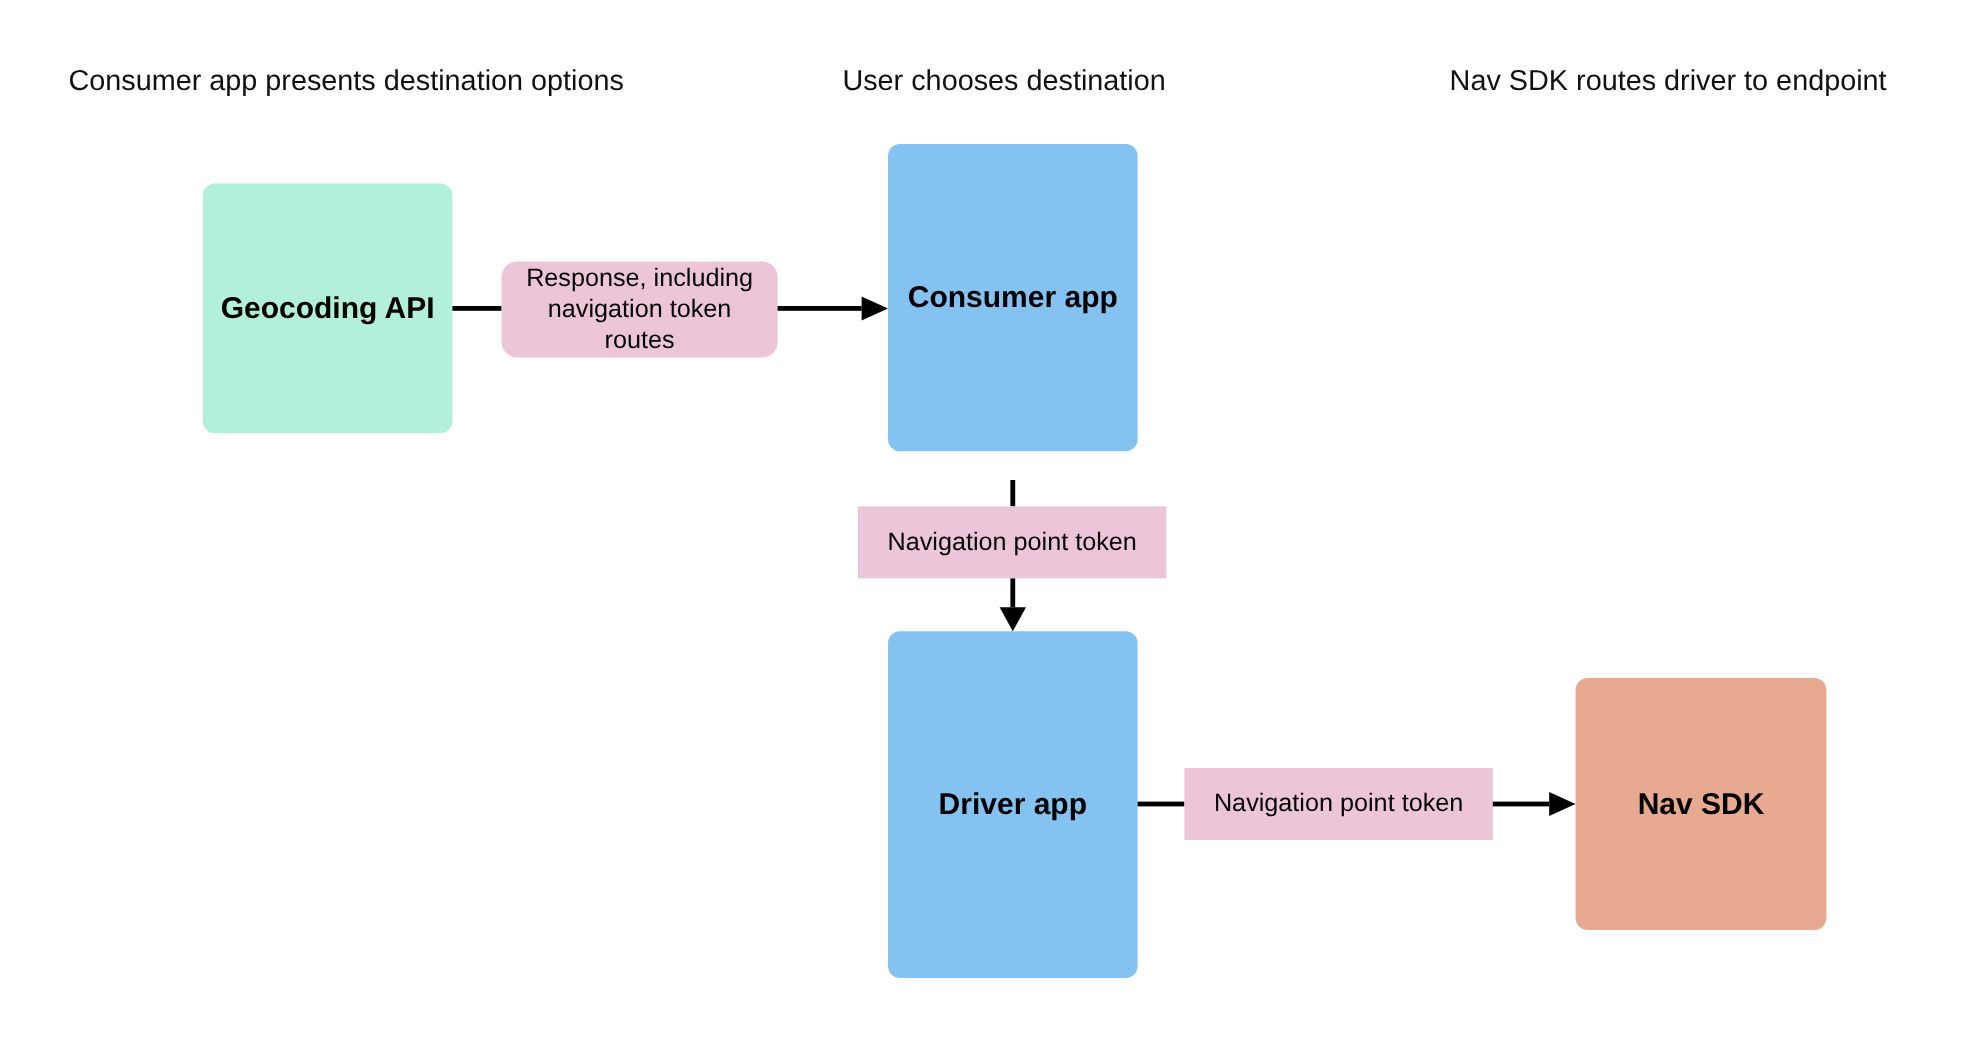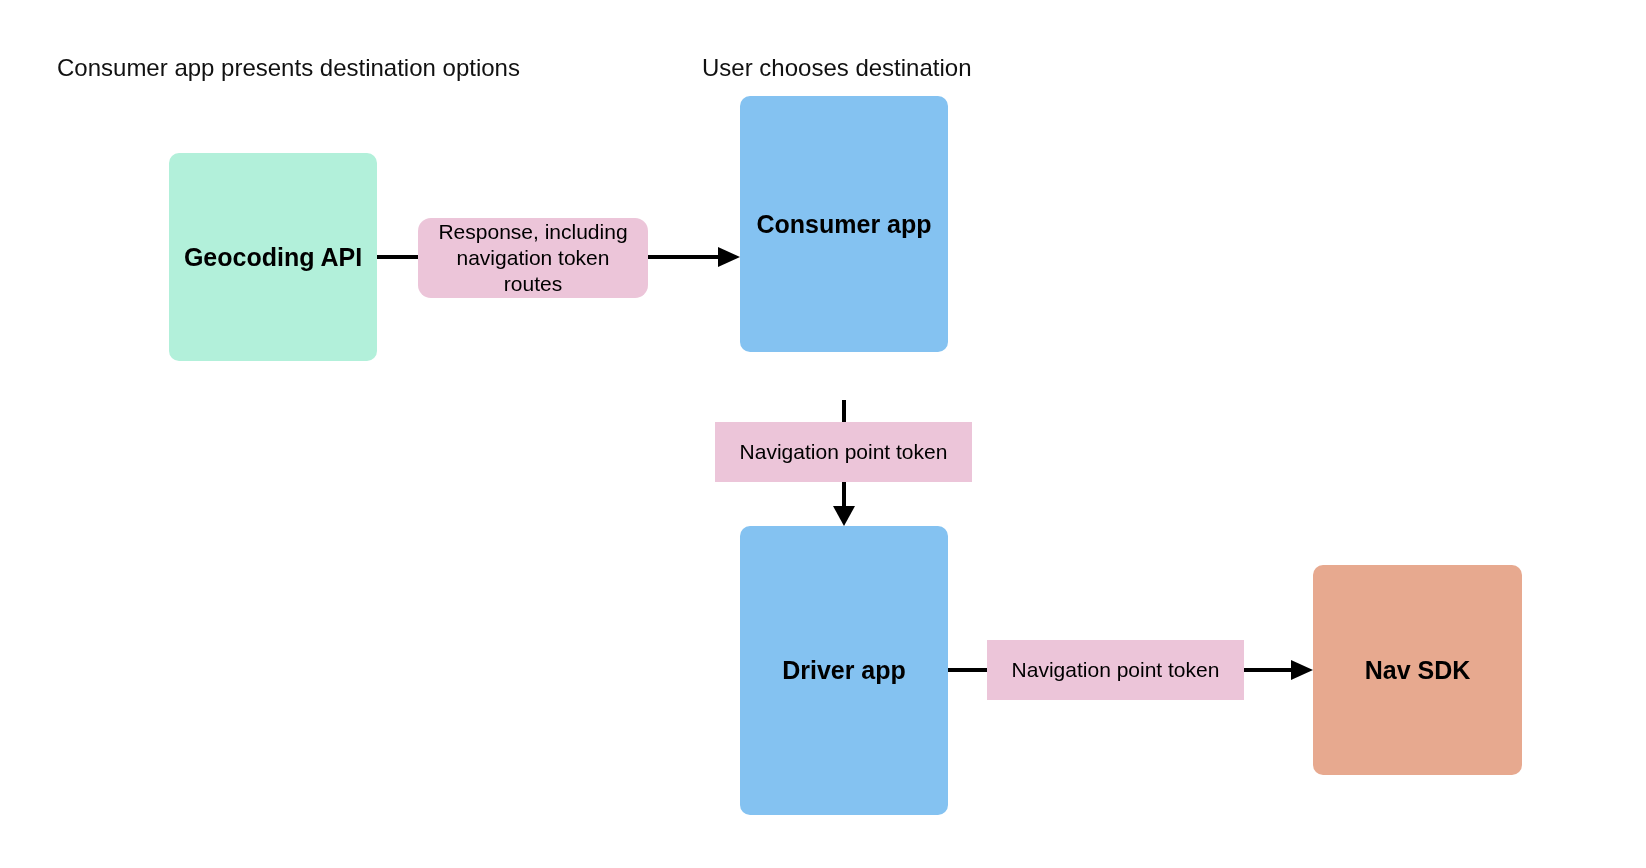--- a/index.html
+++ b/index.html
@@ -94,6 +94,7 @@
 
   <div class="phase-label phase-1">Consumer app presents destination options</div>
   <div class="phase-label phase-2">User chooses destination</div>
+  <div class="phase-label phase-3">Nav SDK routes driver to endpoint</div>
 
   <div class="node node-geocoding" style="background-color: rgb(178, 240, 218);">
     <span class="node-title">Geocoding API</span>

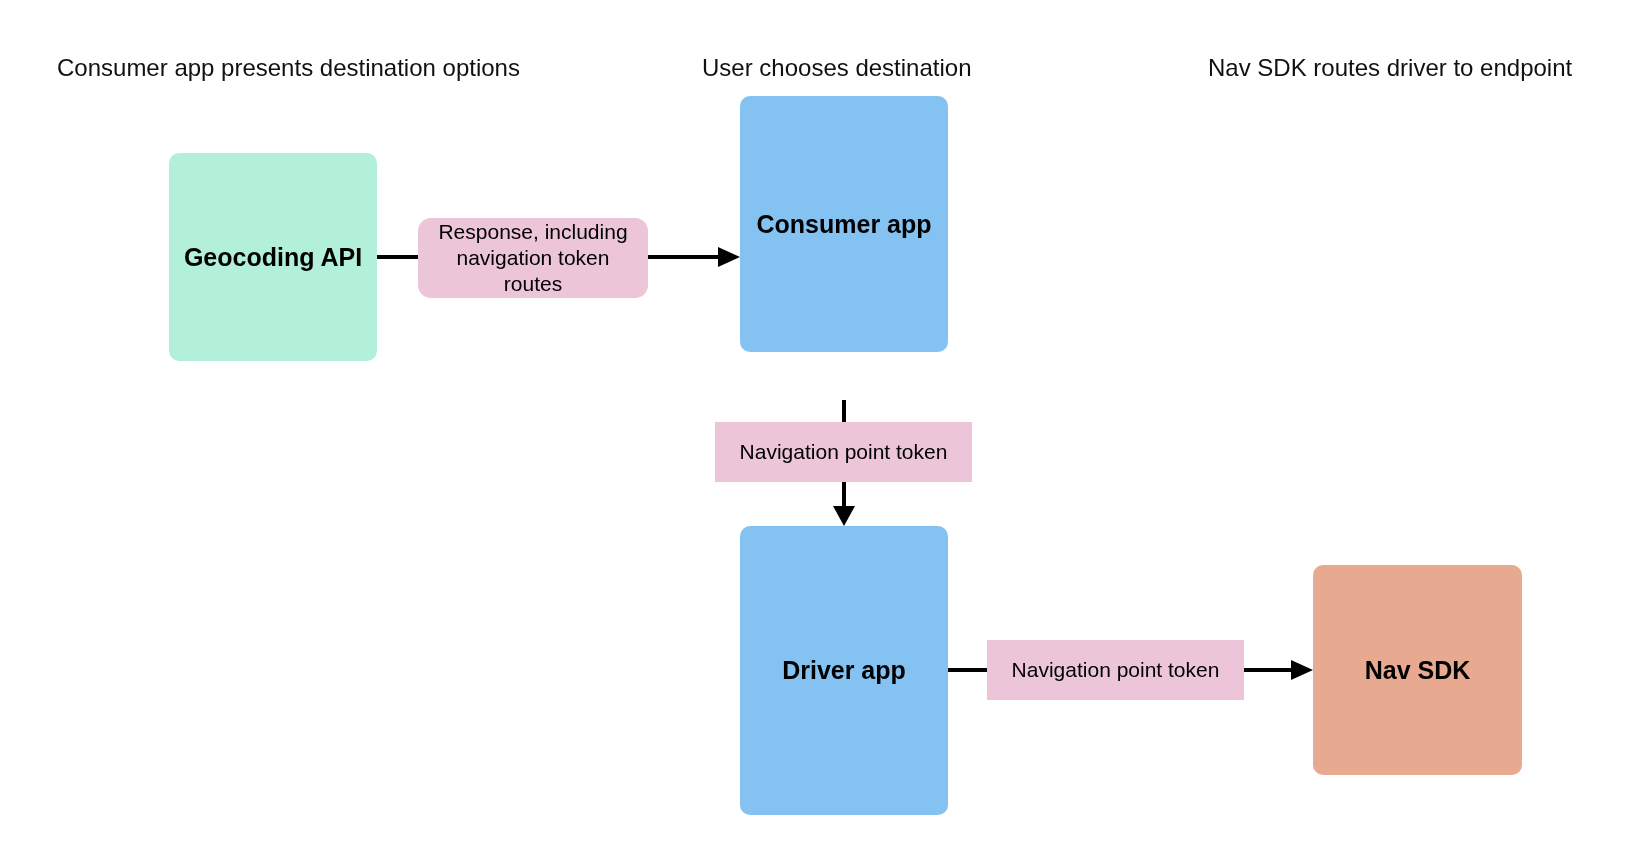--- a/index.html
+++ b/index.html
@@ -42,7 +42,7 @@
     white-space: nowrap;
   }
   .node-geocoding { left: 169px;  top: 153px; width: 208px; height: 208px; background: #B2F0DA; }
-  .node-consumer  { left: 740px;  top: 96px; width: 208px; height: 256px; background: #84C2F1; }
+  .node-consumer  { left: 740px;  top: 120px; width: 208px; height: 256px; background: #84C2F1; }
   .node-driver    { left: 740px;  top: 526px; width: 208px; height: 289px; background: #84C2F1; }
   .node-navsdk    { left: 1313px; top: 565px; width: 209px; height: 210px; background: #E7A98F; }
 

